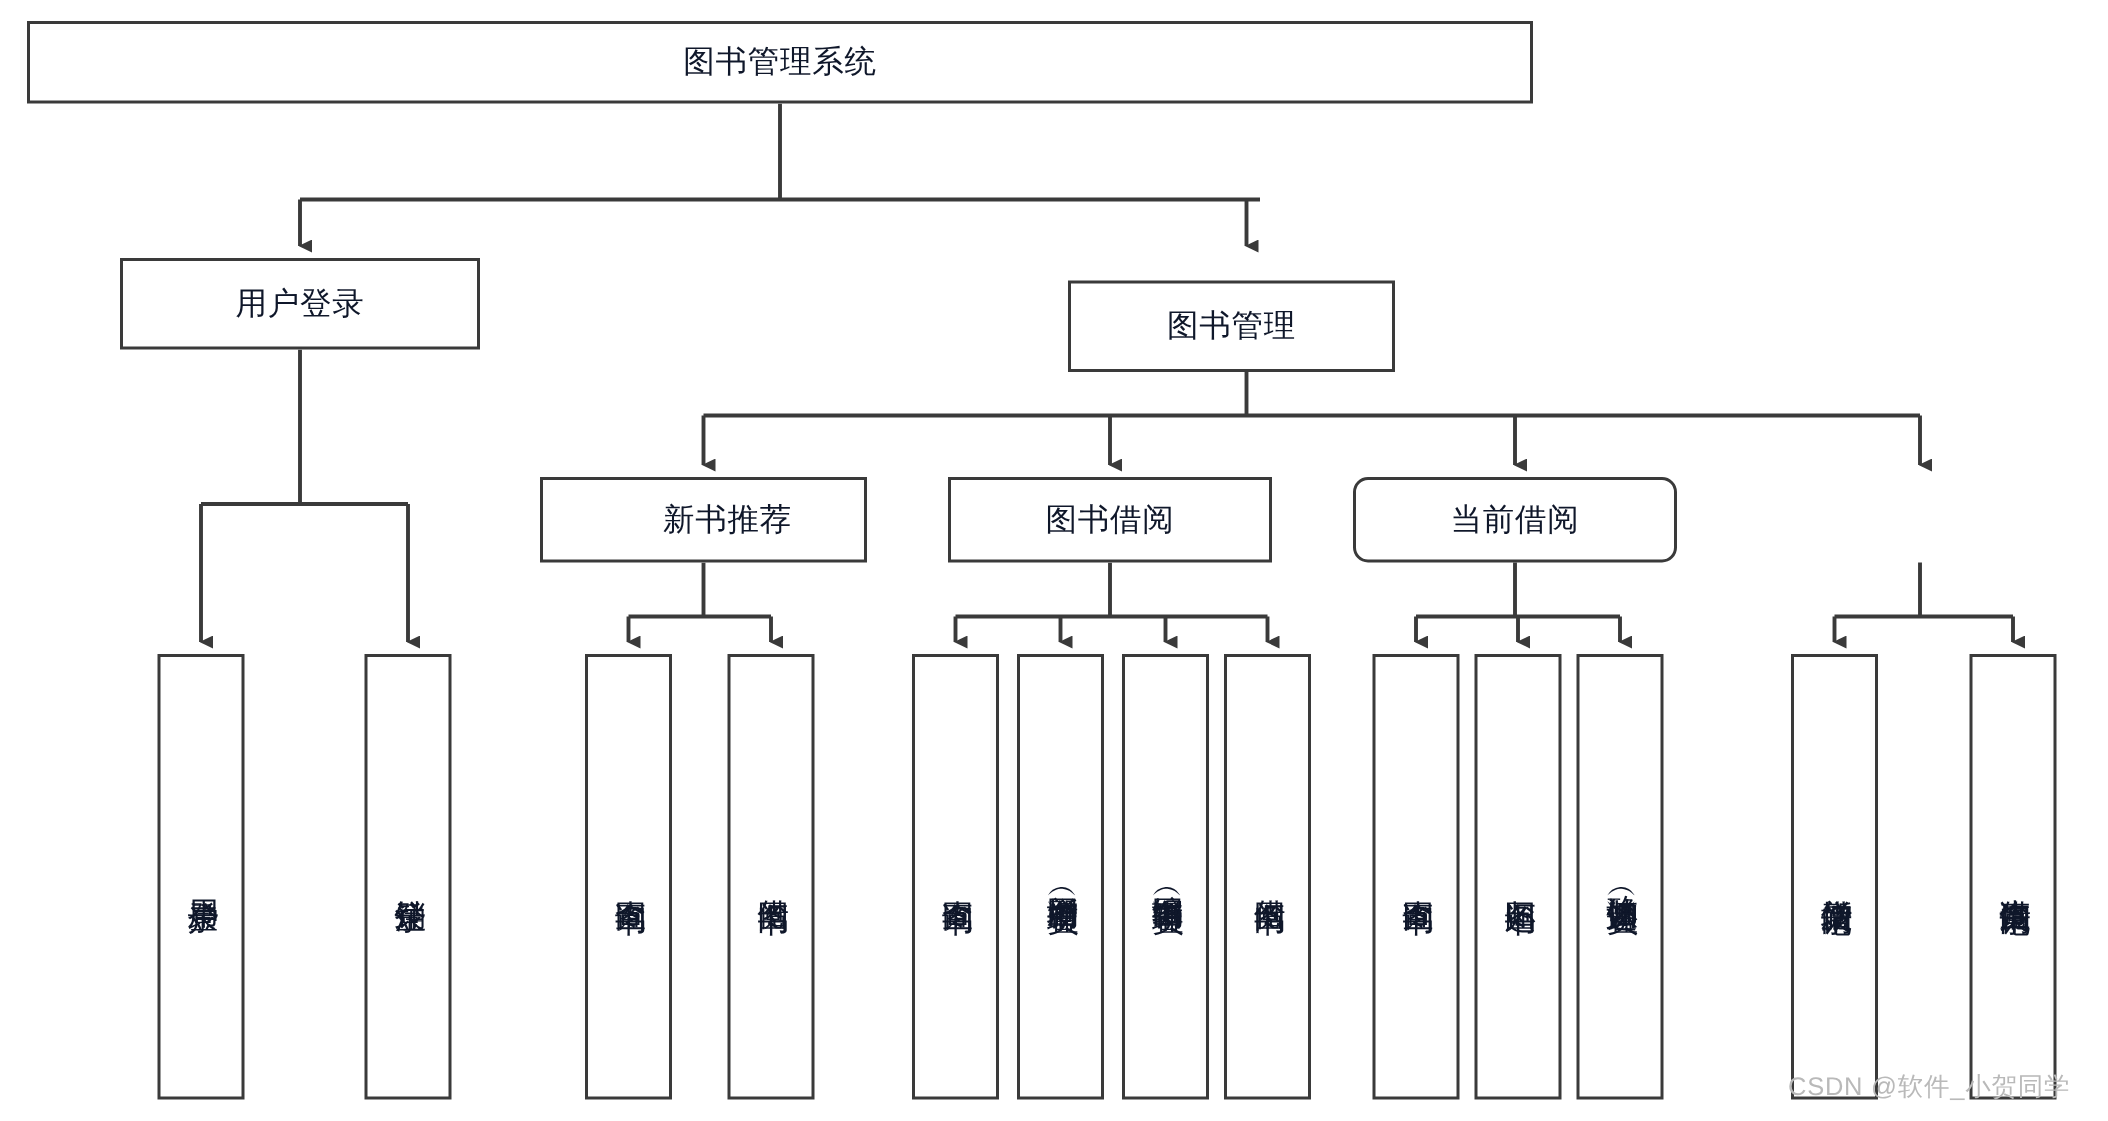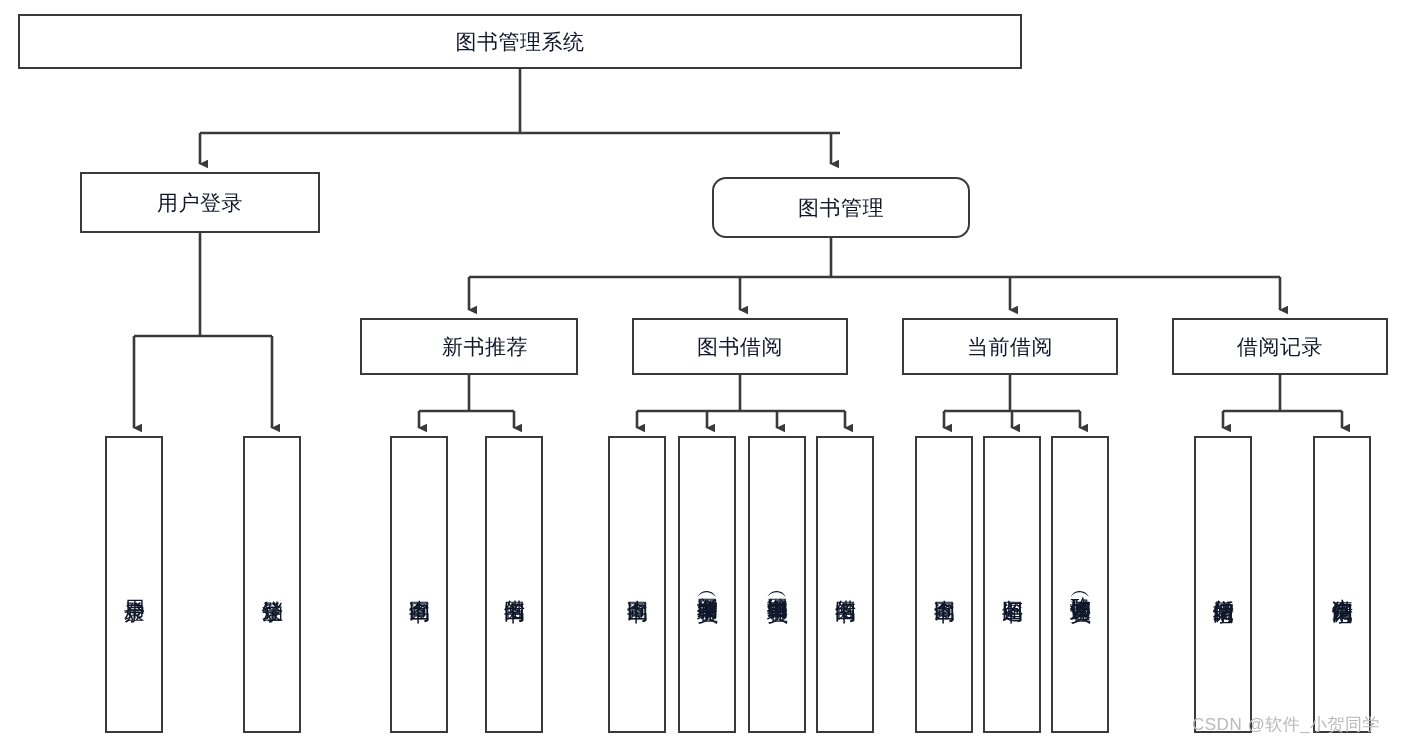--- a/index.html
+++ b/index.html
@@ -125,7 +125,7 @@
   <div class="node h" style="left:80px; top:172px; width:240px; height:61px;">
     <span class="txt">用户登录</span>
   </div>
-  <div class="node h" style="left:712px; top:177px; width:258px; height:61px;border-radius:14px;">
+  <div class="node h" style="left:712px; top:187px; width:218px; height:61px;">
     <span class="txt">图书管理</span>
   </div>
 

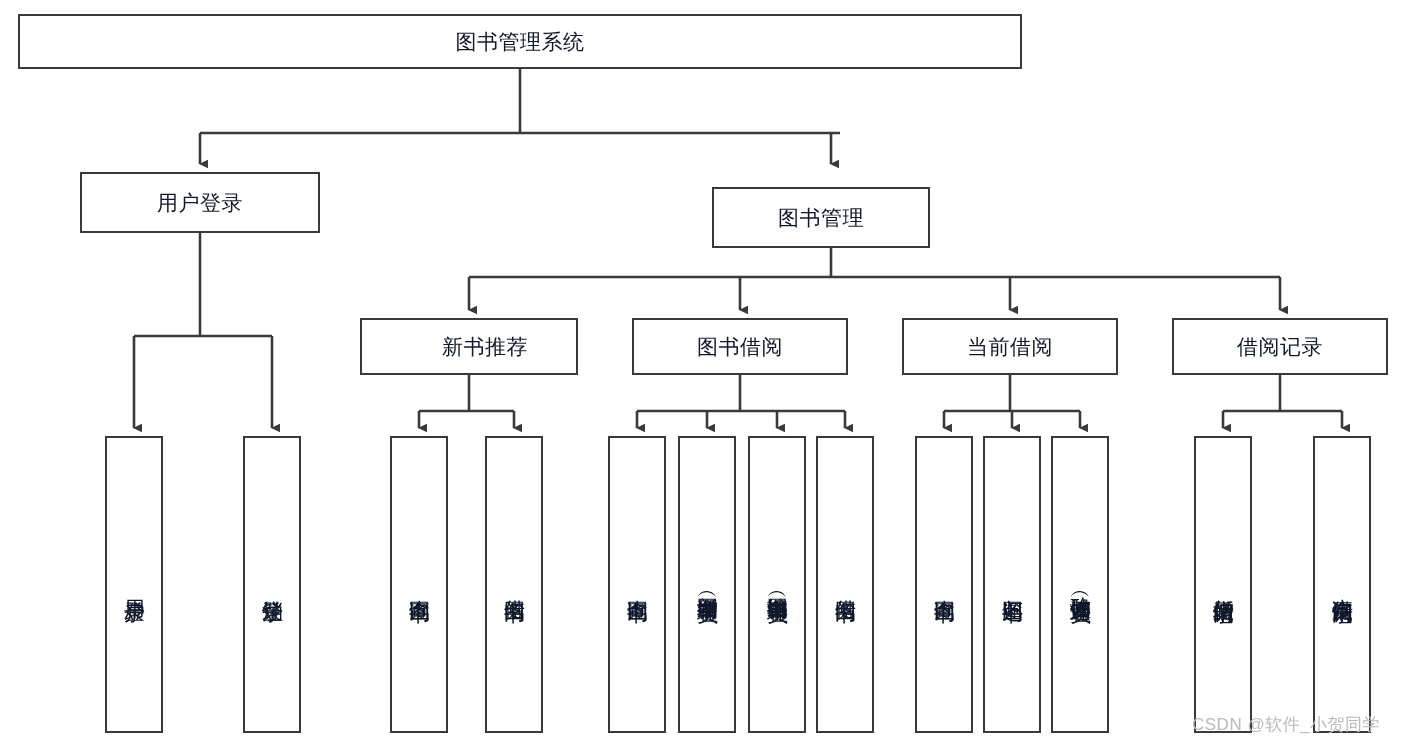--- a/index.html
+++ b/index.html
@@ -135,7 +135,7 @@
   <div class="node h" style="left:632px; top:318px; width:216px; height:57px;">
     <span class="txt">图书借阅</span>
   </div>
-  <div class="node h" style="left:902px; top:318px; width:216px; height:57px;">
+  <div class="node h" style="left:902px; top:318px; width:216px; height:57px;border-radius:10px;">
     <span class="txt">当前借阅</span>
   </div>
   <div class="node h" style="left:1172px; top:318px; width:216px; height:57px;">

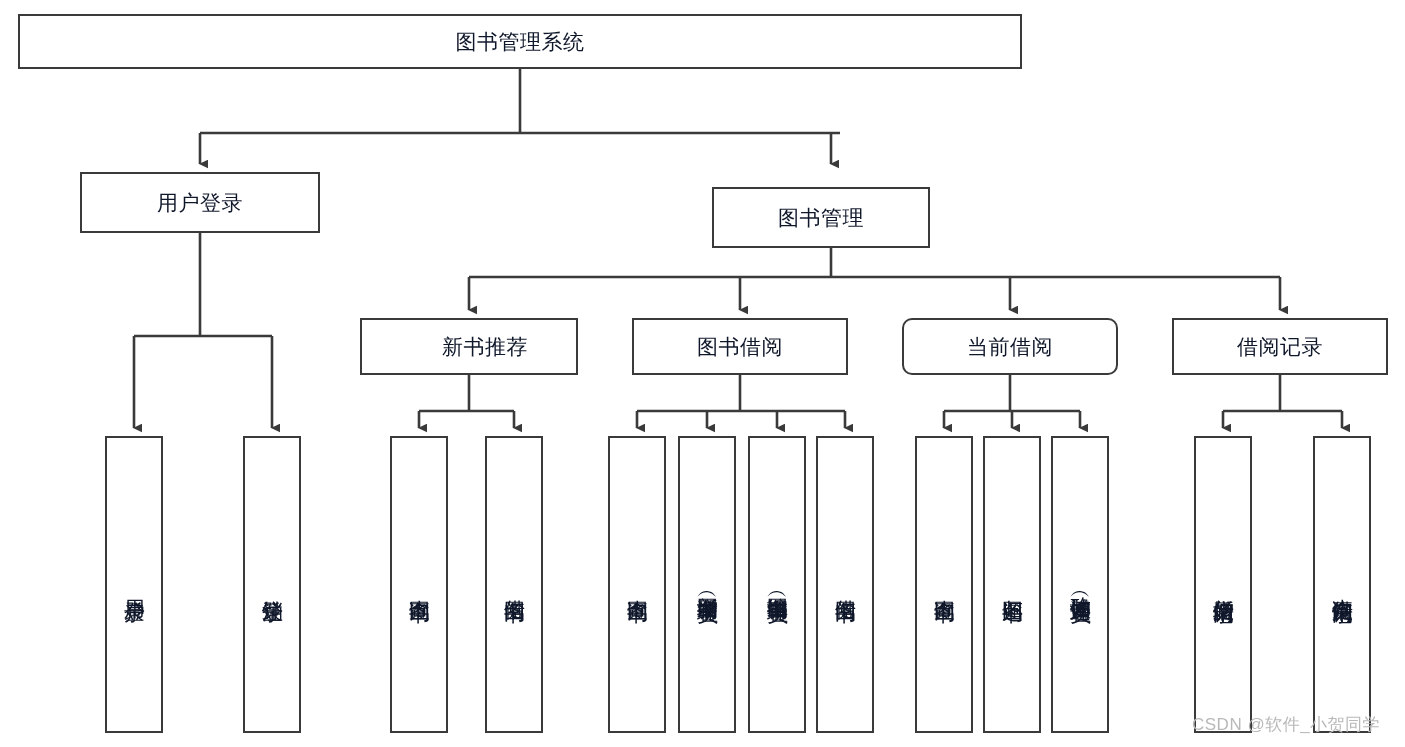--- a/index.html
+++ b/index.html
@@ -138,9 +138,6 @@
   <div class="node h" style="left:902px; top:318px; width:216px; height:57px;border-radius:10px;">
     <span class="txt">当前借阅</span>
   </div>
-  <div class="node h" style="left:1172px; top:318px; width:216px; height:57px;">
-    <span class="txt">借阅记录</span>
-  </div>
 
   <div class="node v" style="left:105px; top:436px; width:58px; height:297px;">
     <span class="txt">用户登录</span>

